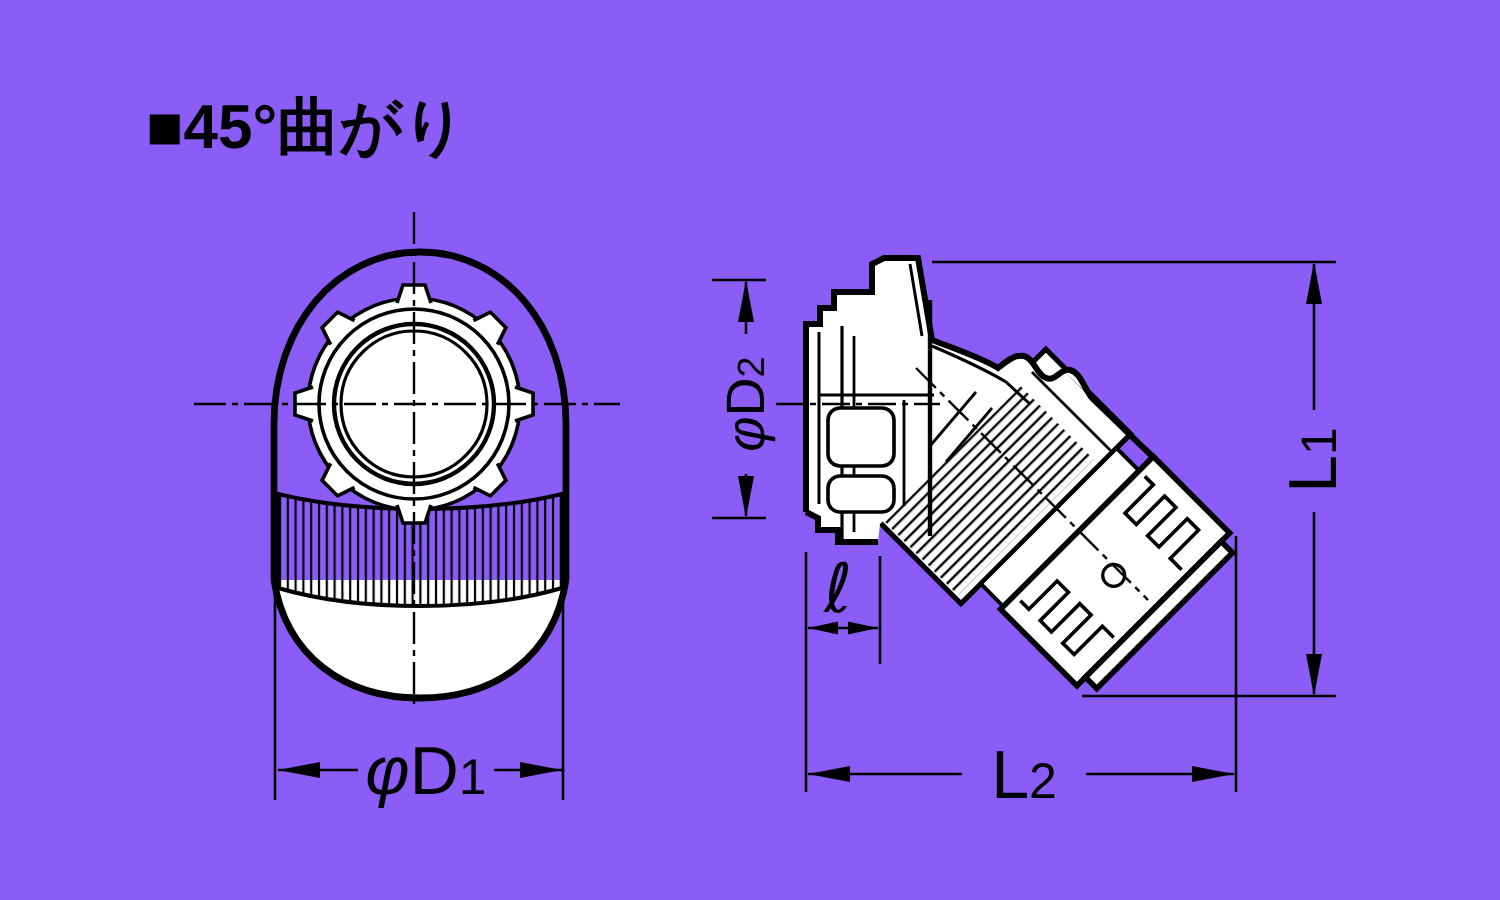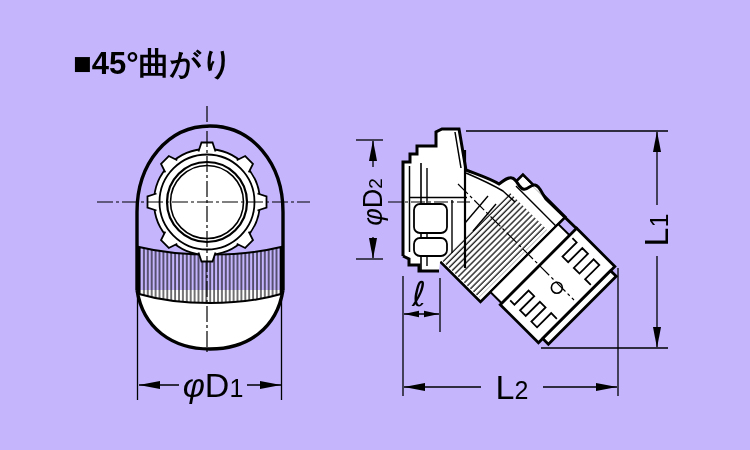--- a/index.html
+++ b/index.html
@@ -3,7 +3,7 @@
 <meta charset="utf-8">
 <style>
   html,body{margin:0;padding:0;background:#ffffff;}
-  .page{width:750px;height:450px;background:#c4b5fd;position:relative;overflow:hidden;}
+  .page{width:750px;height:450px;background:#8b5cf6;position:relative;overflow:hidden;}
   svg{display:block;}
   text{fill:#000;}
   .title-text{font-family:"Liberation Sans","DejaVu Sans",sans-serif;font-weight:600;font-size:31px;}

